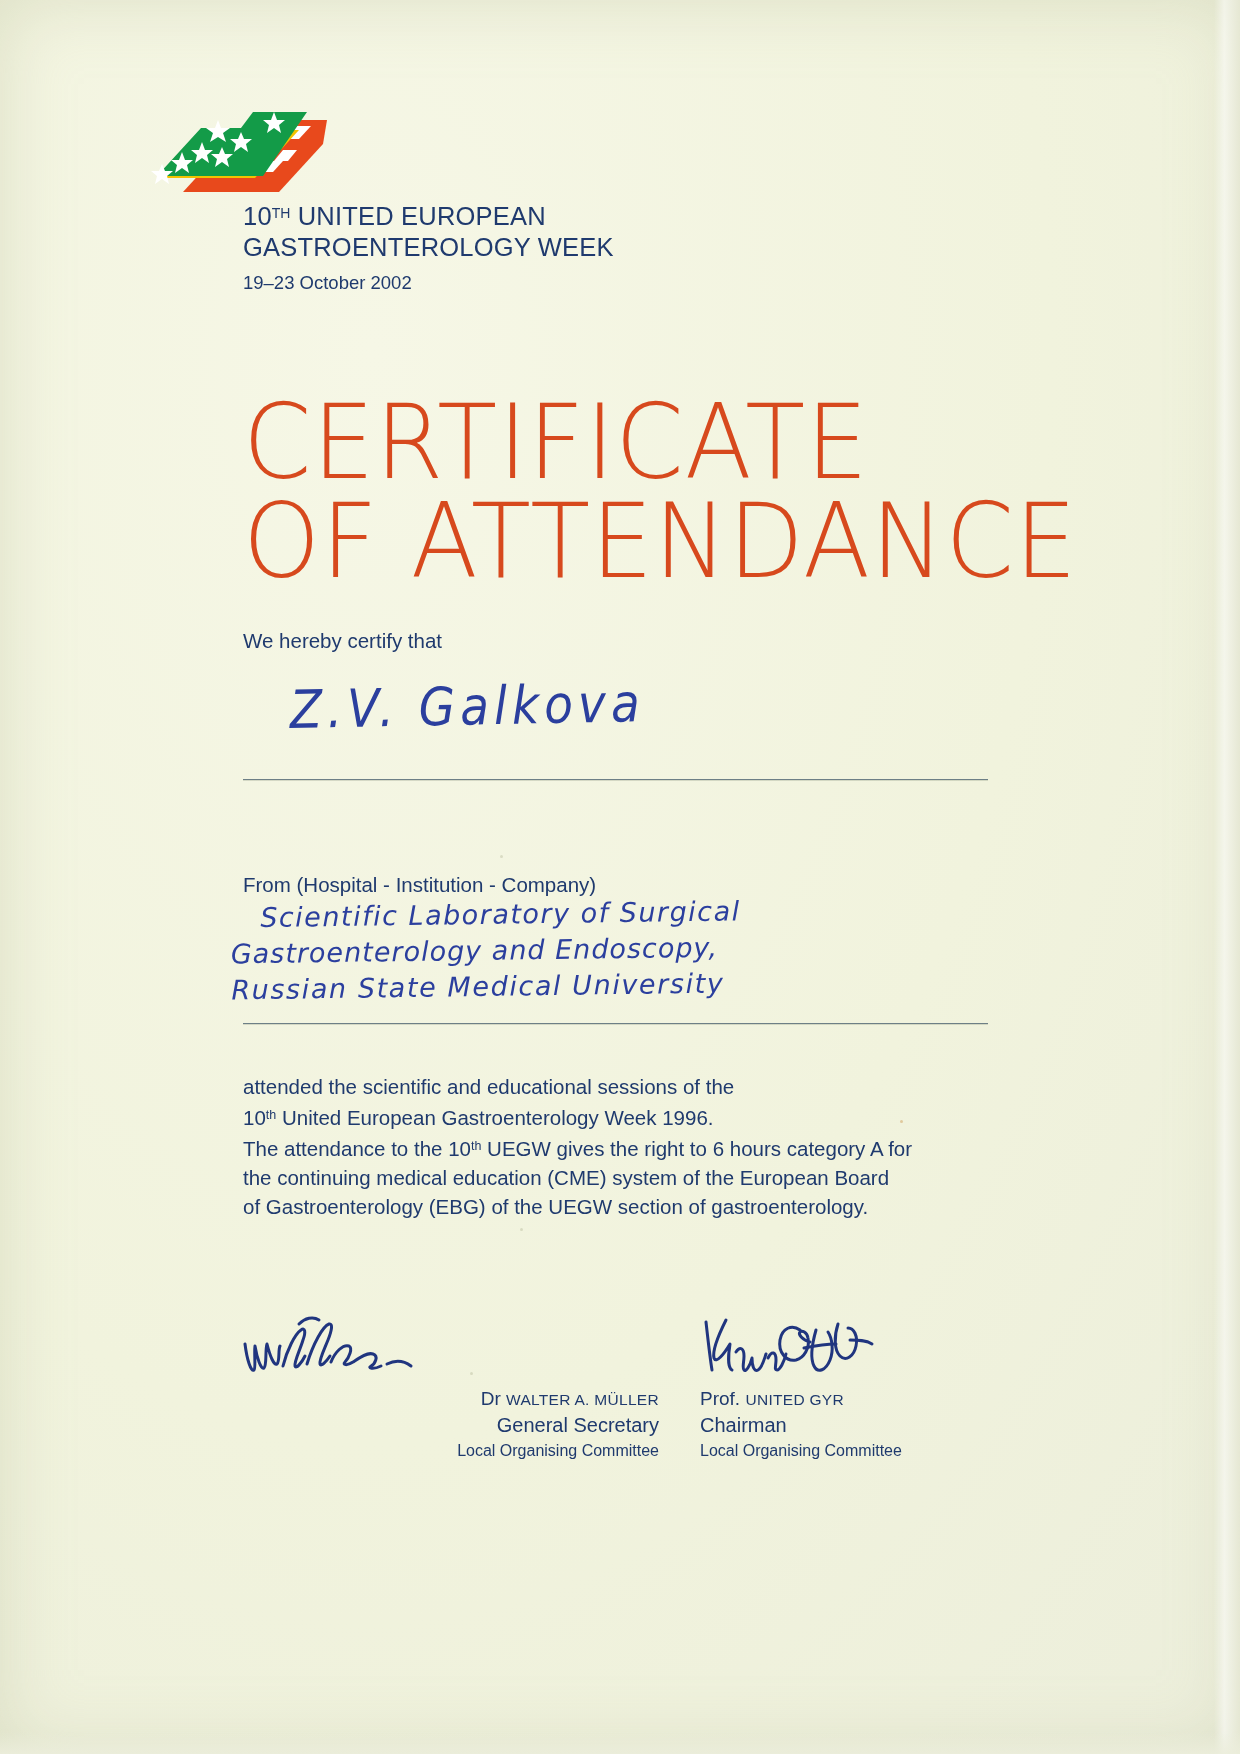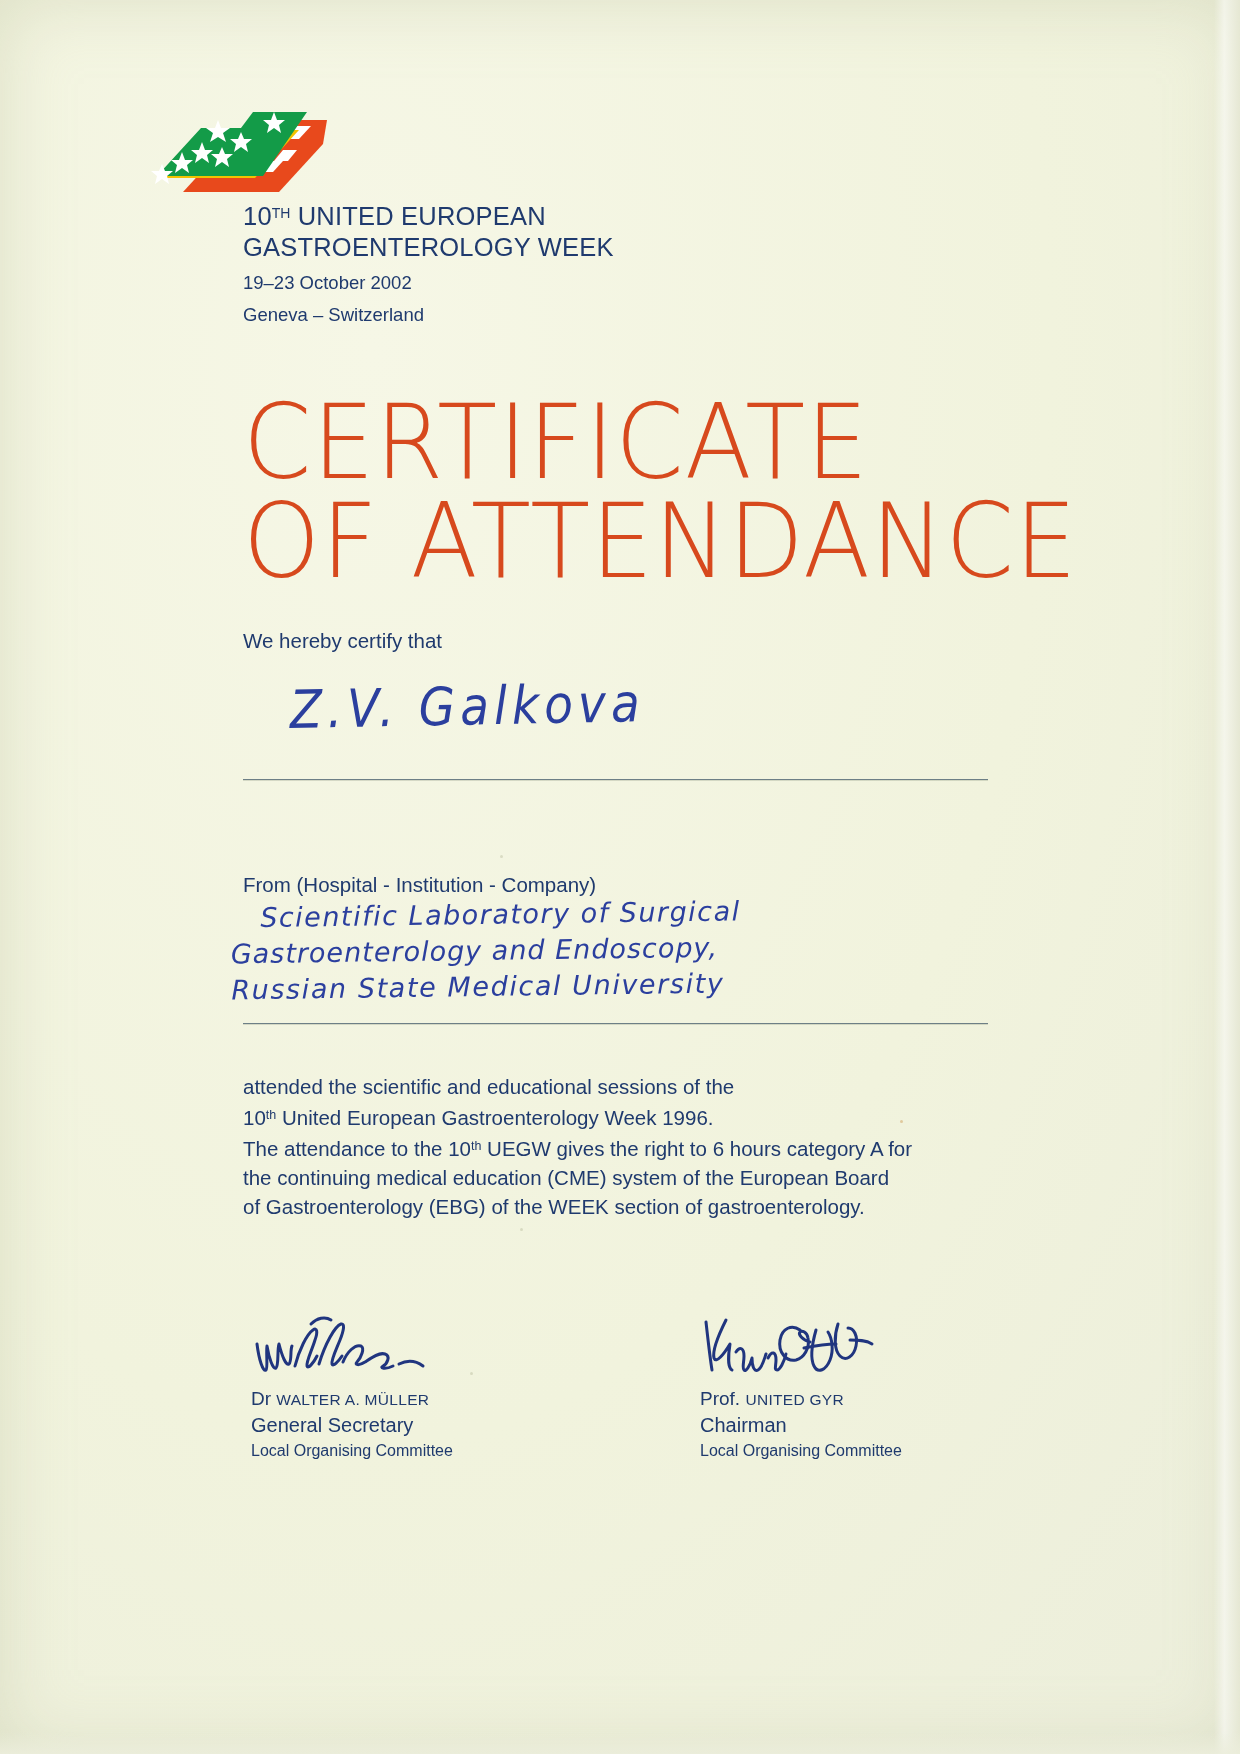--- a/index.html
+++ b/index.html
@@ -155,7 +155,6 @@
     <div class="hdr-line1"><span>10</span><sup>TH</sup><span> UNITED EUROPEAN</span></div>
     <div class="hdr-line2">GASTROENTEROLOGY WEEK</div>
     <div class="hdr-sub">19–23 October 2002</div>
-    <div class="hdr-sub">Geneva – Switzerland</div>
   </div>
 
   <div class="title">

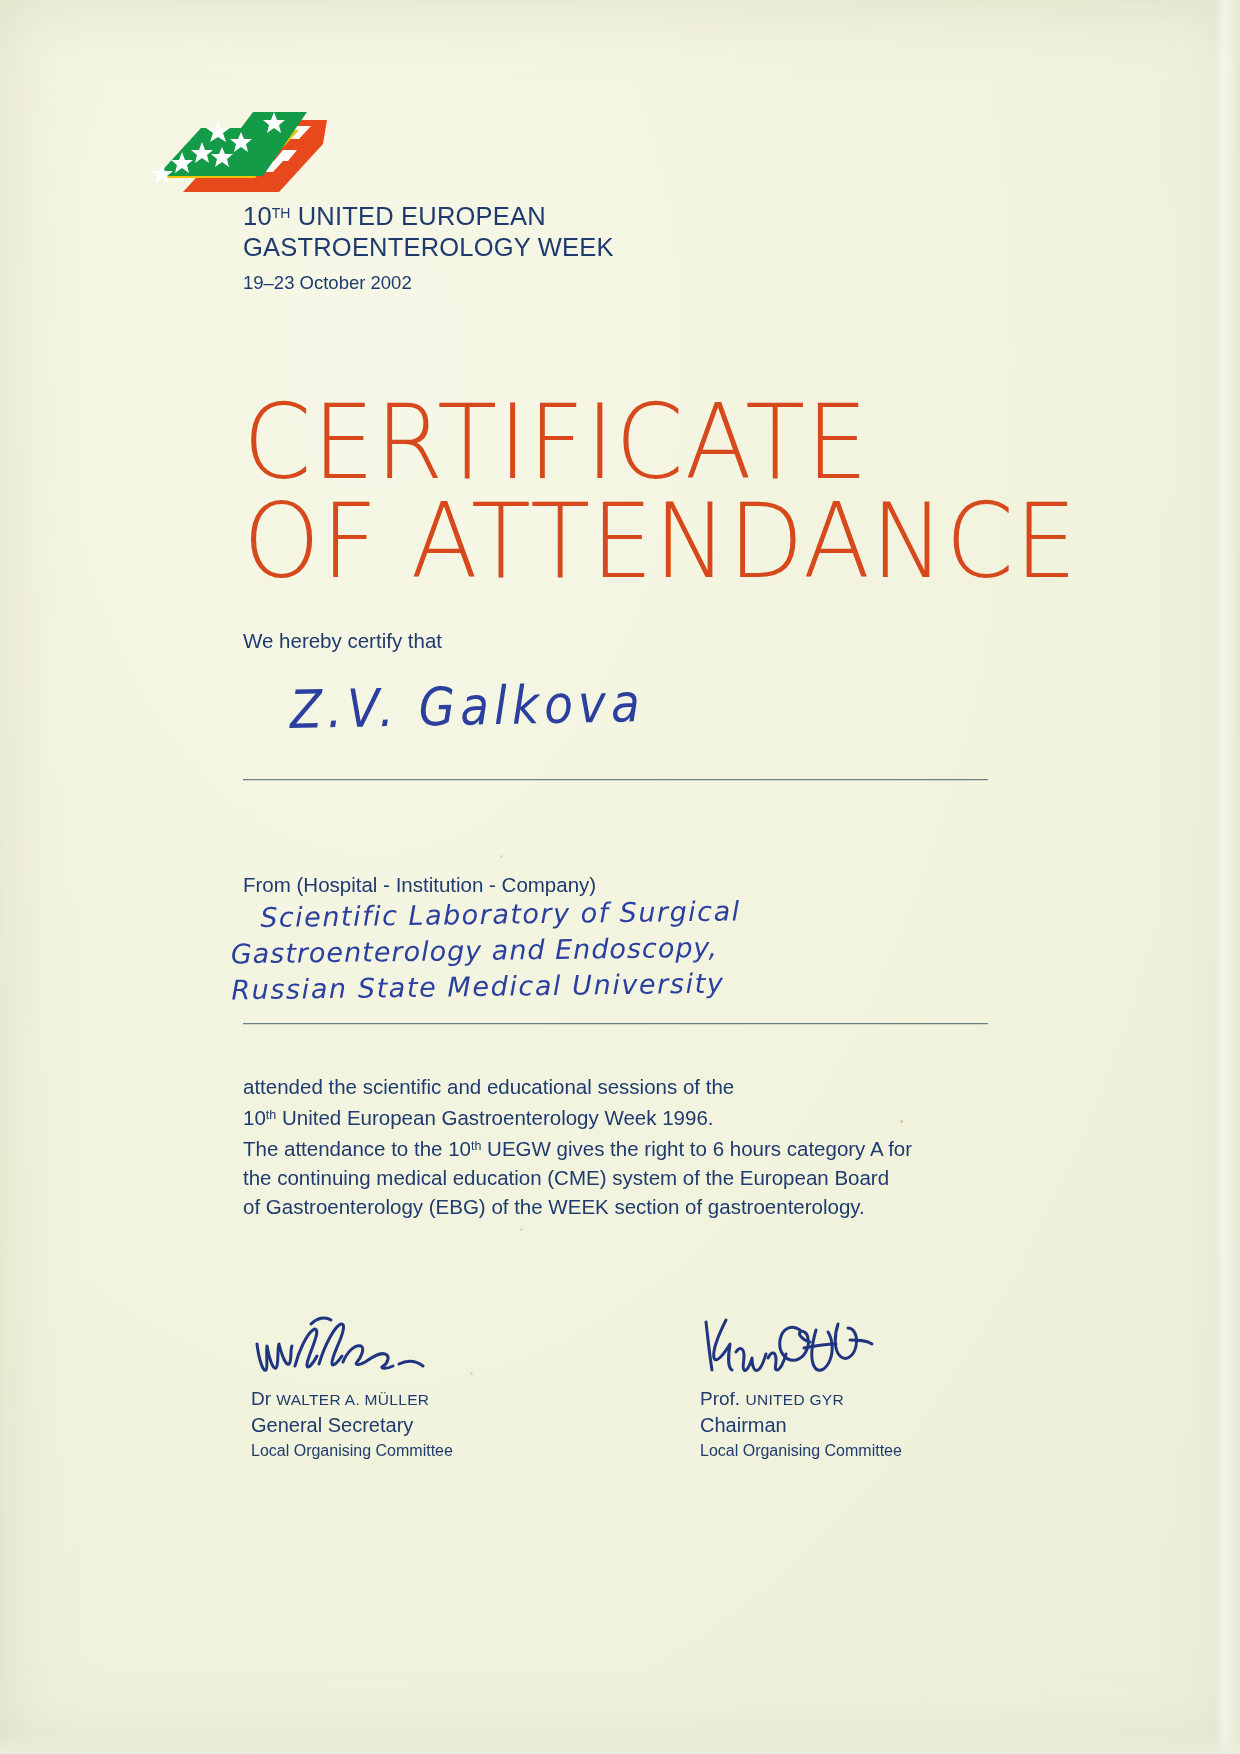--- a/index.html
+++ b/index.html
@@ -179,7 +179,7 @@
     <div><span>10</span><sup>th</sup><span> United European Gastroenterology Week 1996.</span></div>
     <div><span>The attendance to the 10</span><sup>th</sup><span> UEGW gives the right to 6 hours category A for</span></div>
     <div>the continuing medical education (CME) system of the European Board</div>
-    <div>of Gastroenterology (EBG) of the WEEK section of gastroenterology.</div>
+    <div>of Gastroenterology (EBG) of the UEGW section of gastroenterology.</div>
   </div>
 
   <div class="sig sig-left">

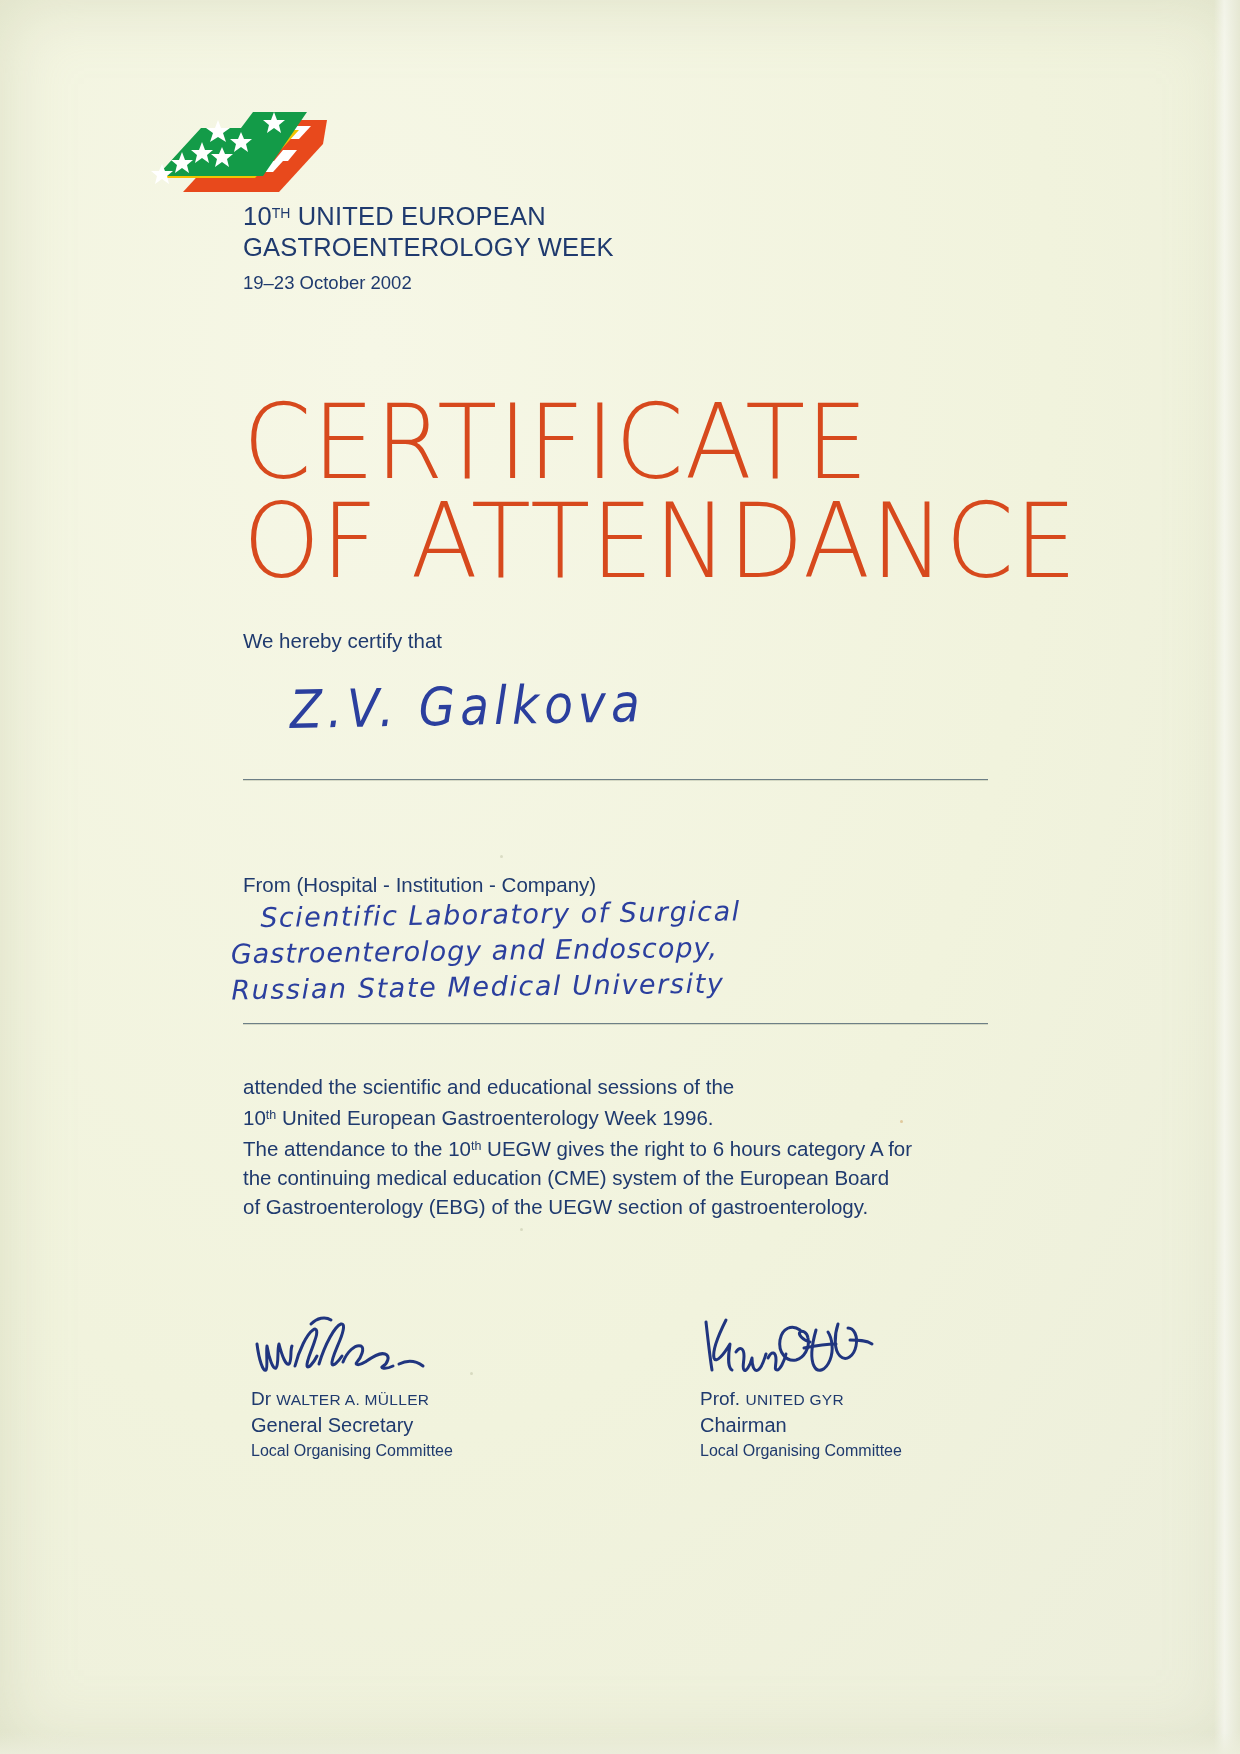--- a/index.html
+++ b/index.html
@@ -105,7 +105,7 @@
 
   
   .sig{position:absolute;}
-  .sig-left{left:251px;top:1300px;width:420px;}
+  .sig-left{left:239px;top:1300px;width:420px;text-align:right;}
   .sig-right{left:700px;top:1300px;width:420px;}
   .sig-mark{
     height:86px;position:relative;

